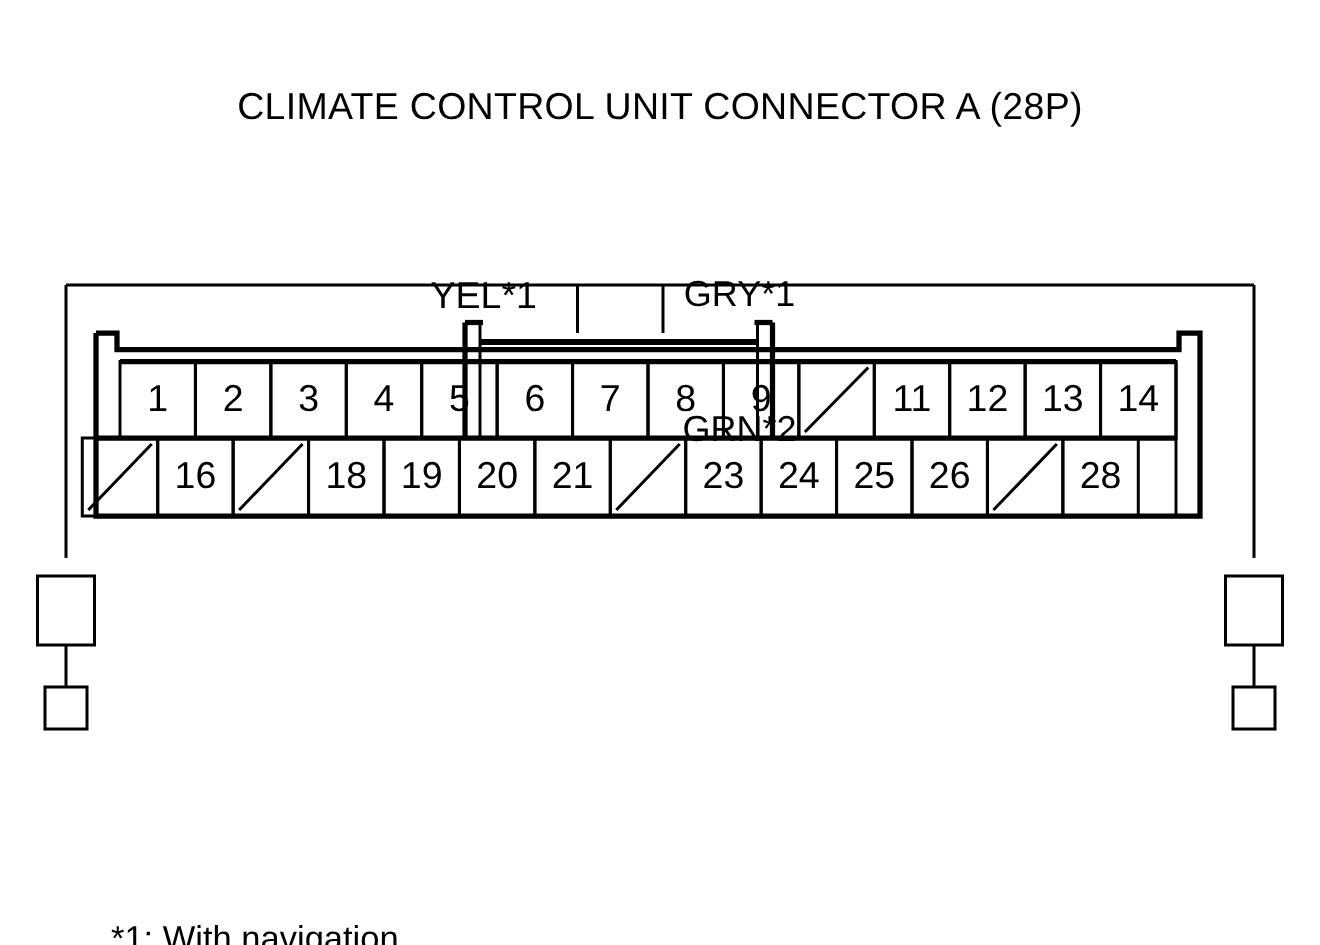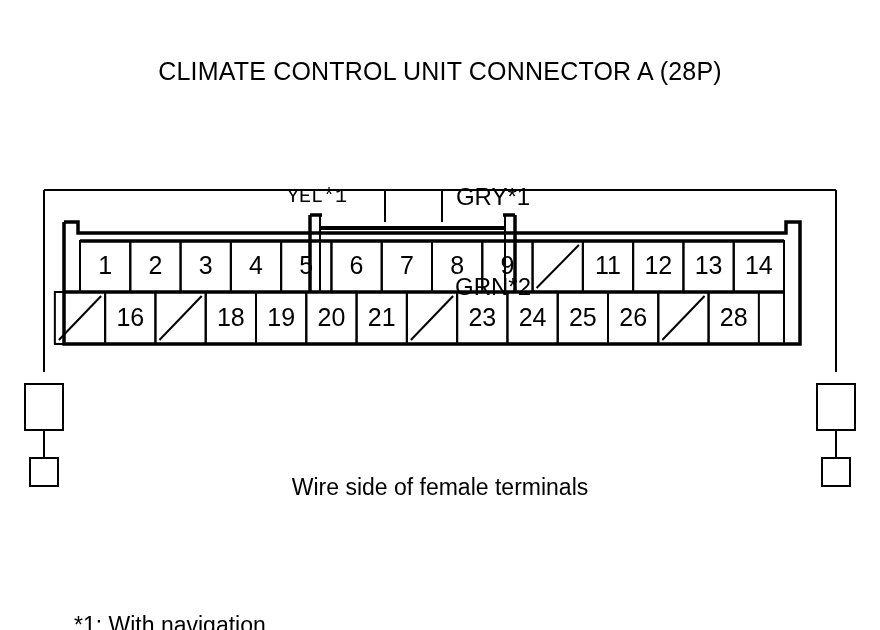--- a/index.html
+++ b/index.html
@@ -8,7 +8,7 @@
   #stage{position:absolute;left:0;top:0;width:880px;height:458px;}
   .txt{position:absolute;white-space:pre;color:#000;}
   #title{left:0;top:57px;width:880px;text-align:center;font-size:25px;letter-spacing:.2px;}
-  #lblLeft{left:287px;top:122px;font-size:20px;line-height:30px;font-family:Liberation Mono, monospace;}
+  #lblLeft{left:287px;top:122px;font-size:25px;line-height:30px;}
   #lblRight{left:455px;top:122px;font-size:24px;line-height:30px;text-align:center;}
   #caption{left:0;top:474px;width:880px;text-align:center;font-size:23px;}
   #notes{left:74px;top:548px;font-size:23px;line-height:31px;}

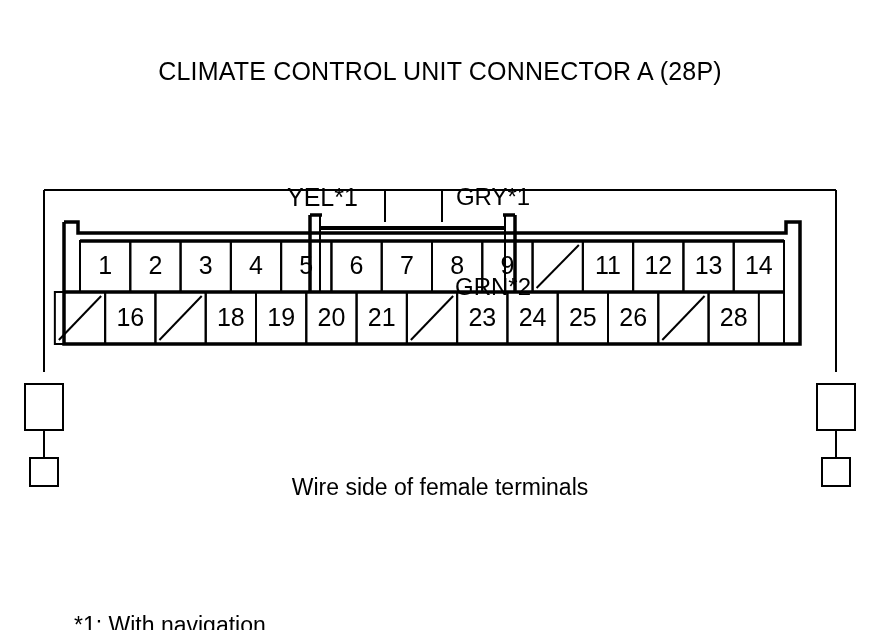--- a/index.html
+++ b/index.html
@@ -172,7 +172,6 @@
       <line x1="784" y1="292" x2="784" y2="344" stroke="#000000" stroke-width="2"></line>
     </svg>
 
-  <div class="txt" id="caption">Wire side of female terminals</div>
 
   <div class="txt" id="notes">
     <div>*1: With navigation</div>

